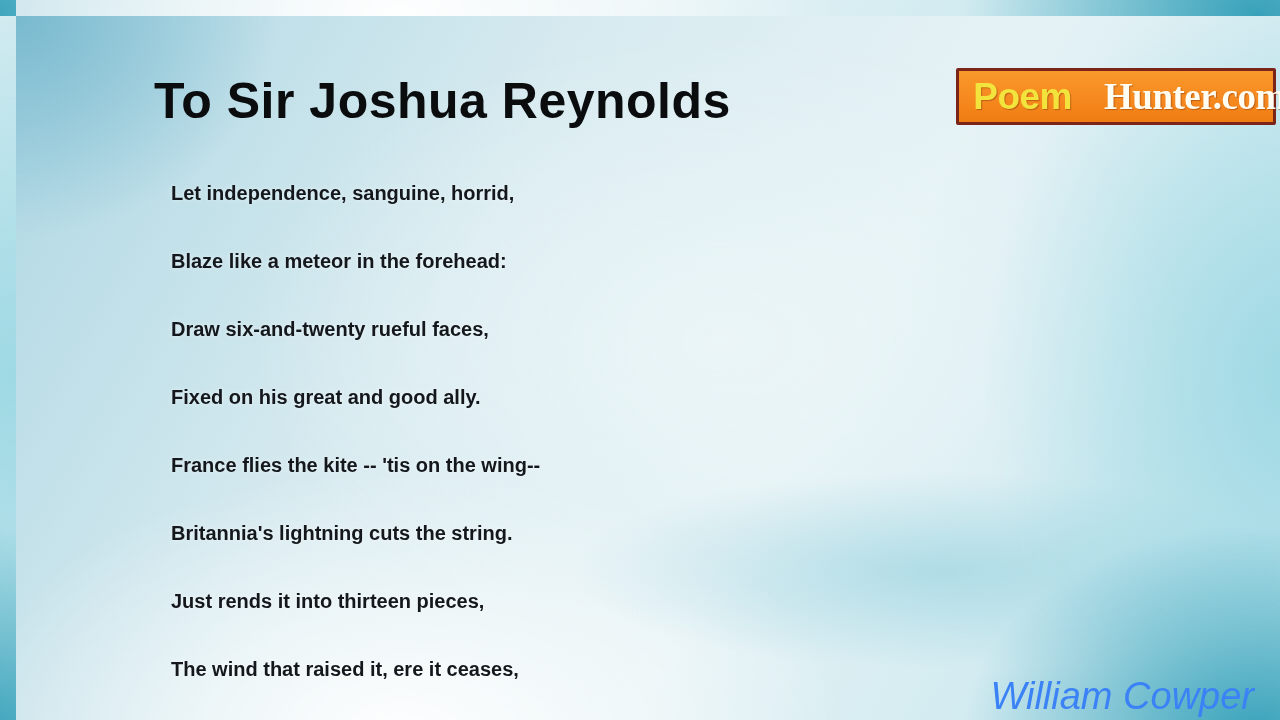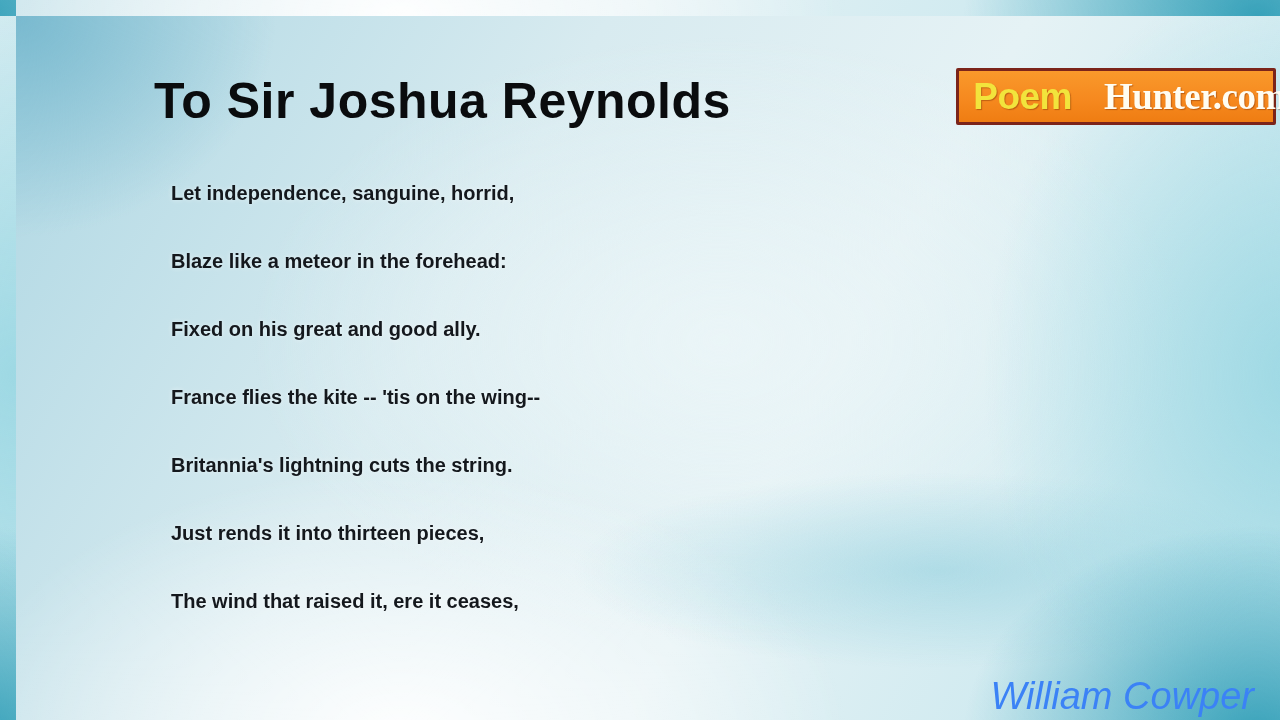--- a/index.html
+++ b/index.html
@@ -85,6 +85,7 @@
 <div class="poem-body">
   <div class="poem-line">Let independence, sanguine, horrid,</div>
   <div class="poem-line">Blaze like a meteor in the forehead:</div>
+  <div class="poem-line">Draw six-and-twenty rueful faces,</div>
   <div class="poem-line">Fixed on his great and good ally.</div>
   <div class="poem-line">France flies the kite -- 'tis on the wing--</div>
   <div class="poem-line">Britannia's lightning cuts the string.</div>

